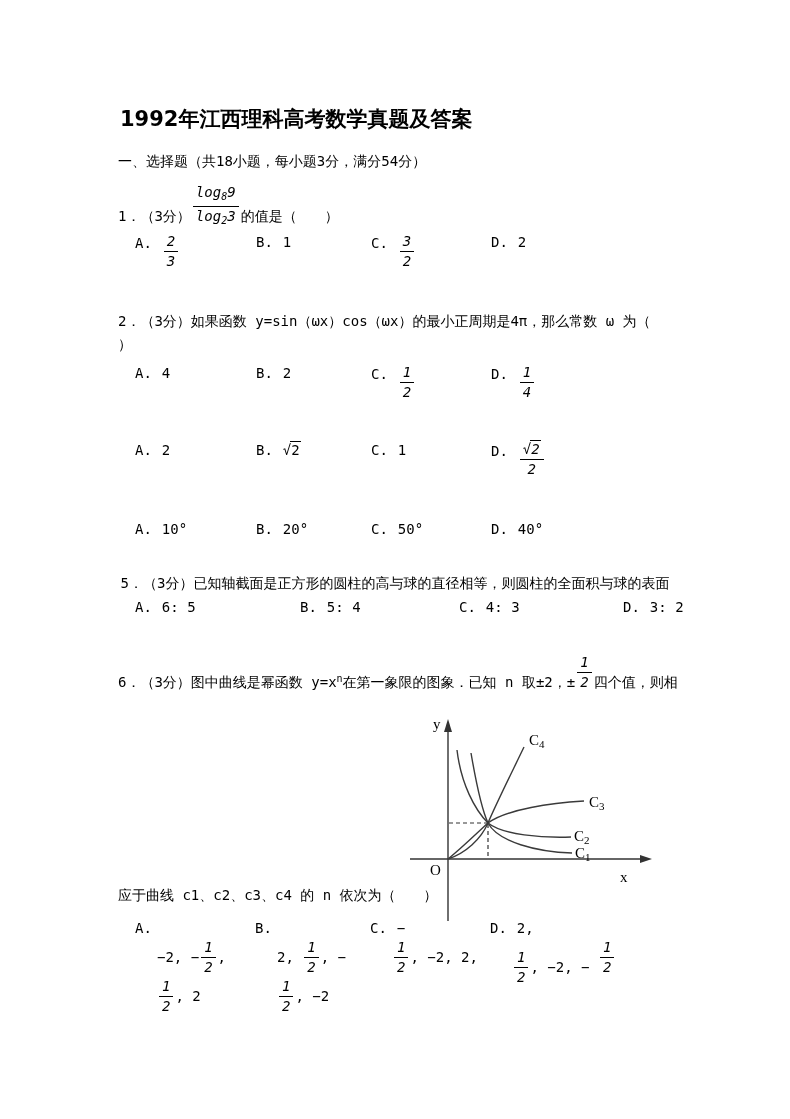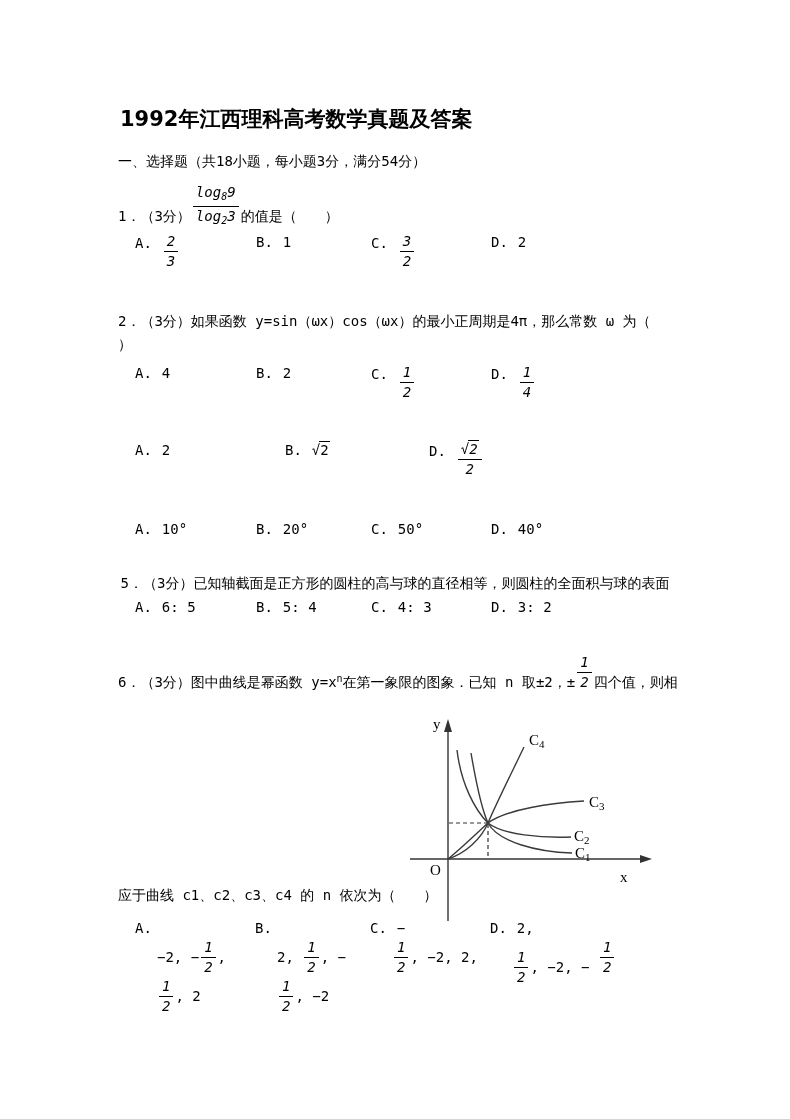--- a/index.html
+++ b/index.html
@@ -47,7 +47,7 @@
   .q2stem{margin-bottom:8px;}
   .q2opts{margin-bottom:40px;}
   .q3stem{margin-bottom:3px;}
-  .q3opts{margin-bottom:42px;gap:29px;}
+  .q3opts{margin-bottom:42px;}
   .q4stem{margin-bottom:3px;}
   .q4opts{margin-bottom:34px;}
   .q5stem{margin-bottom:3px;text-align:center;}

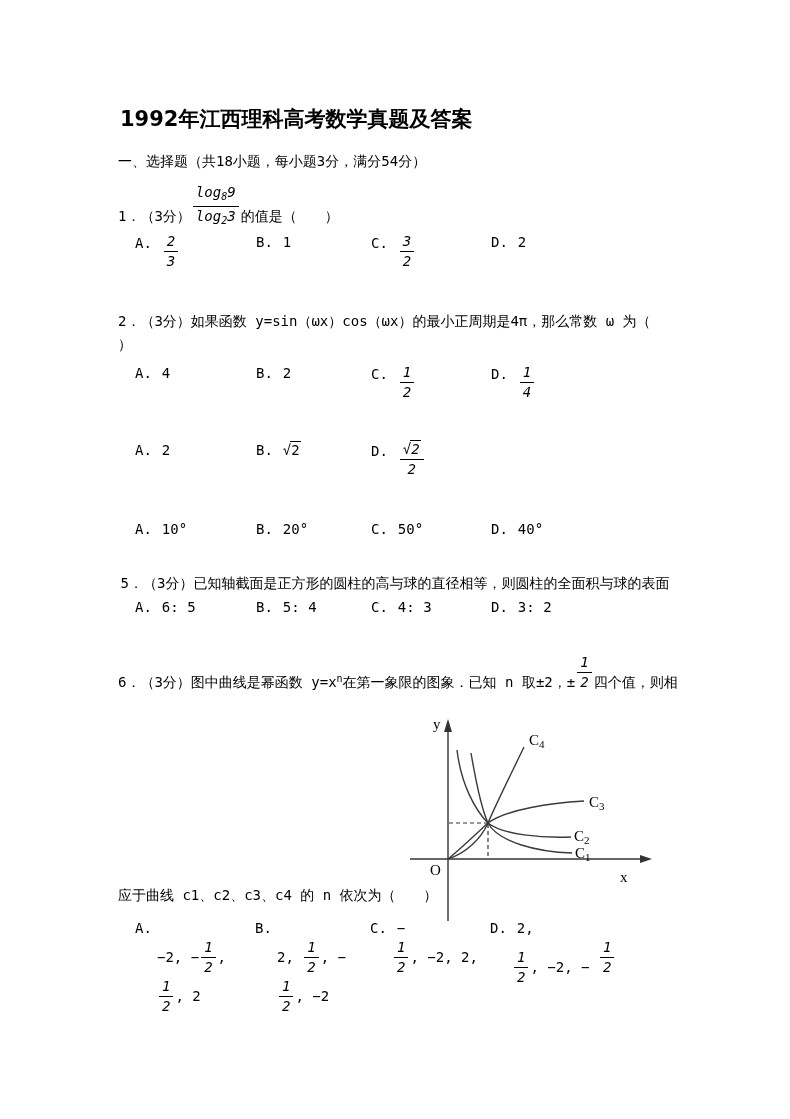--- a/index.html
+++ b/index.html
@@ -105,6 +105,7 @@
       <div class="opts q3opts">
         <div class="opt"><span class="olabel">A.</span><span>2</span></div>
         <div class="opt"><span class="olabel">B.</span><span class="sqrt"><span class="rsign">√</span><span class="rad">2</span></span></div>
+        <div class="opt"><span class="olabel">C.</span><span>1</span></div>
         <div class="opt"><span class="olabel">D.</span><span class="frac mid"><span class="num"><span class="sqrt"><span class="rsign">√</span><span class="rad">2</span></span></span><span class="den">2</span></span></div>
       </div>
     </div>

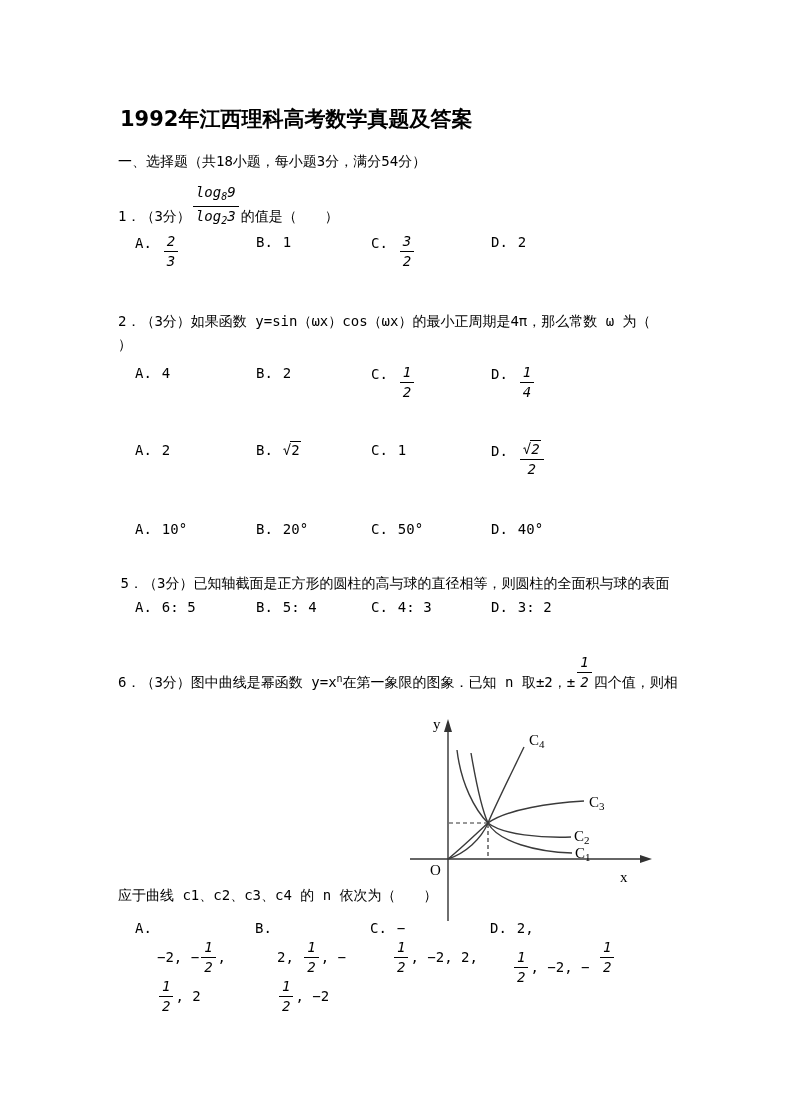--- a/index.html
+++ b/index.html
@@ -51,7 +51,7 @@
   .q4stem{margin-bottom:3px;}
   .q4opts{margin-bottom:34px;}
   .q5stem{margin-bottom:3px;text-align:center;}
-  .q5opts{margin-bottom:38px;}
+  .q5opts{margin-bottom:38px;gap:44px;}
   .q6stem{margin-bottom:0;}
   .graph-spacer{height:190px;}
   .q6cont{margin-bottom:12px;}

